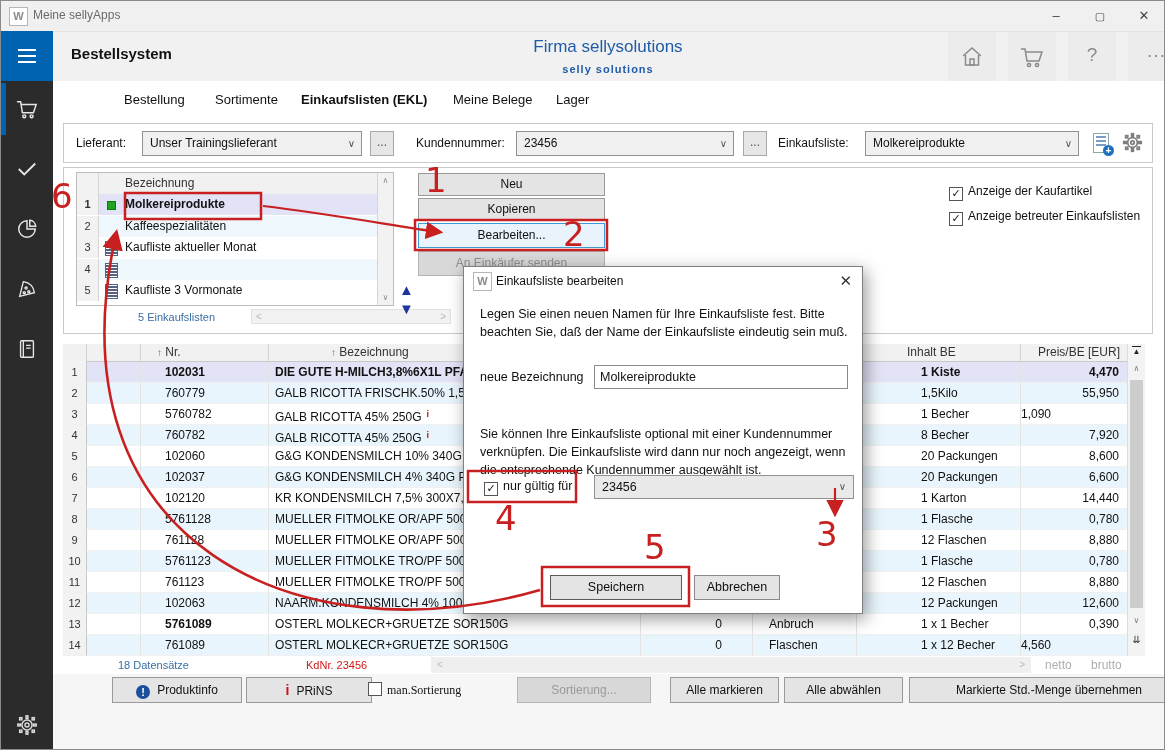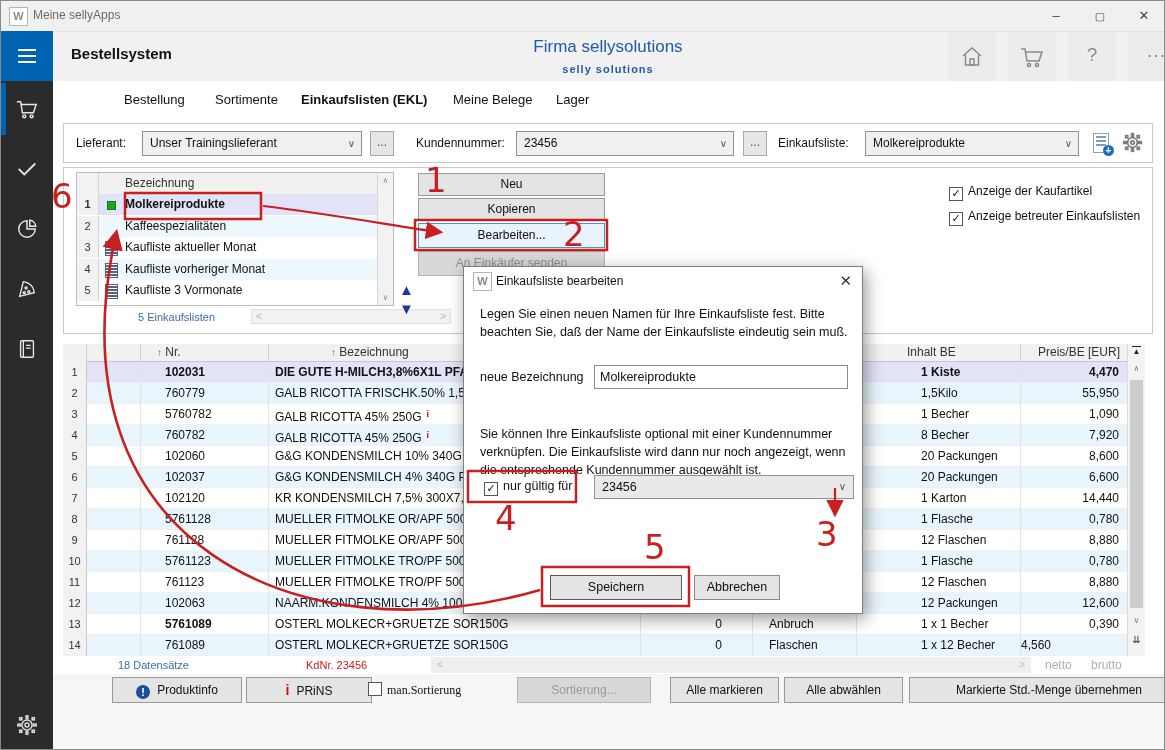--- a/index.html
+++ b/index.html
@@ -311,7 +311,6 @@
           <span class="ekl-ic">
             <span class="listdoc"></span>
           </span>
-          <span class="ekl-label">Kaufliste vorheriger Monat</span>
         </div>
         <div class="ekl-row" style="top: 107px;">
           <span class="ekl-num">5</span>

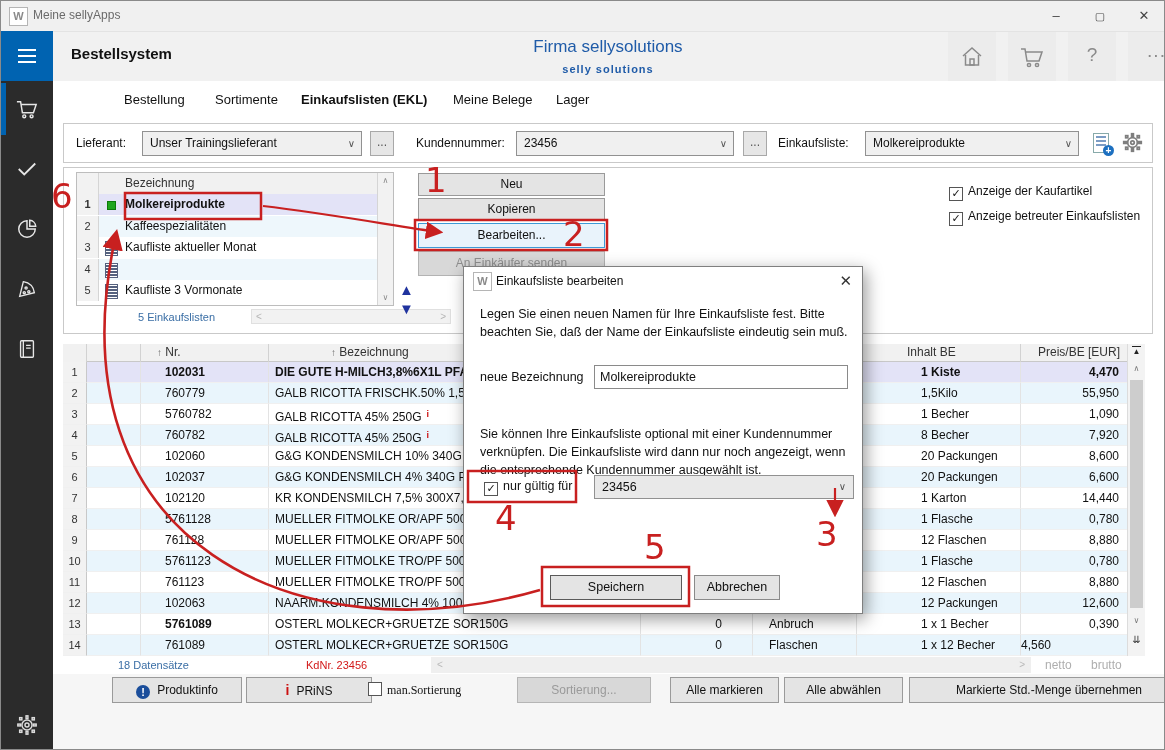--- a/index.html
+++ b/index.html
@@ -397,7 +397,7 @@
           <div class="cell " style="left: 578px; width: 112px; text-align: right; padding-right: 30px;"></div>
           <div class="cell " style="left: 690px; width: 104px; padding-left: 16px;"></div>
           <div class="cell " style="left: 794px; width: 164px; padding-left: 64px;">1 Becher</div>
-          <div class="cell " style="left: 958px; width: 106px; text-align: right; padding-right: 8px; border-right: none;">1,090</div>
+          <div class="cell " style="left: 958px; width: 106px; text-align: left; padding-right: 8px; border-right: none;">1,090</div>
         </div>
         <div class="mrow tint" style="top: 81px;">
           <div class="cell gut" style="left: 0px; width: 24px;">4</div>

